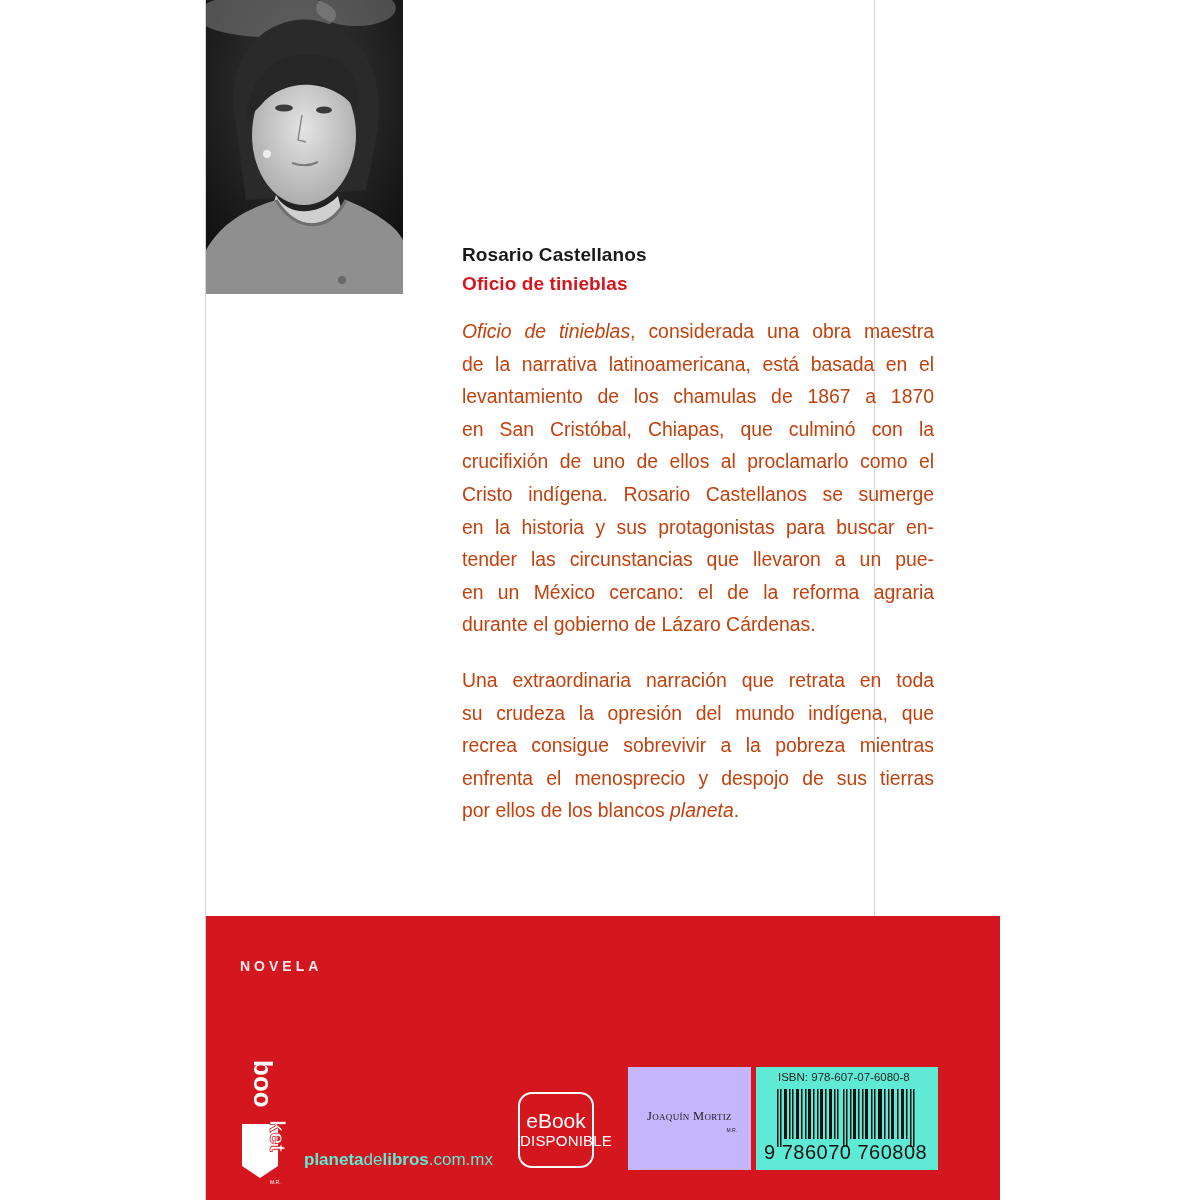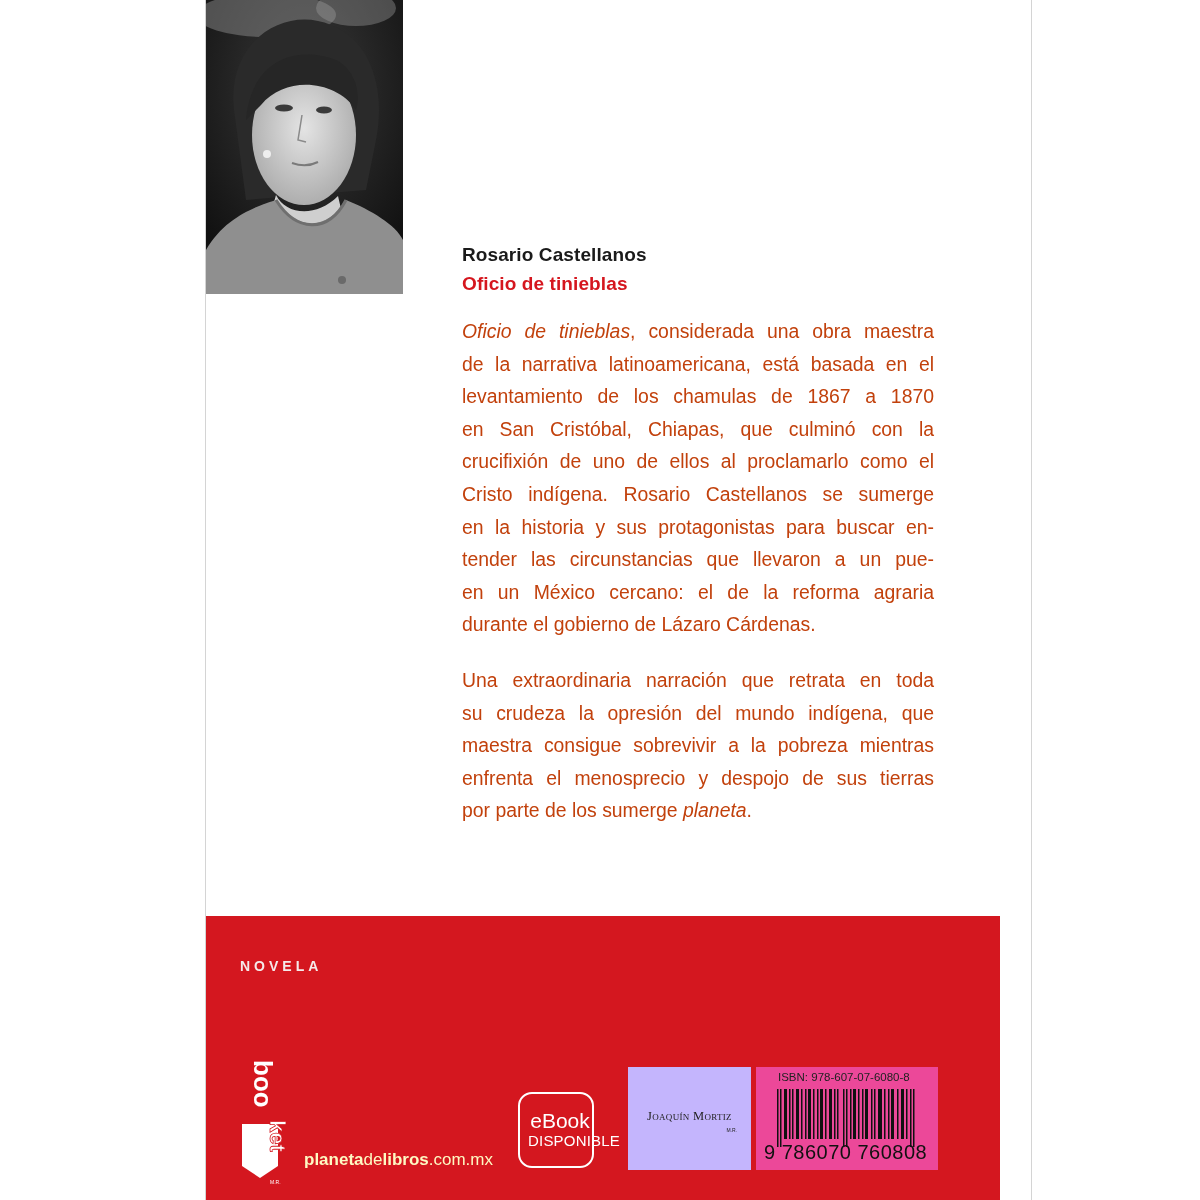--- a/index.html
+++ b/index.html
@@ -4,7 +4,7 @@
 <style>
   html, body { margin: 0; padding: 0; background: #ffffff; }
   body { width: 1200px; height: 1200px; position: relative; overflow: hidden; font-family: "Liberation Sans", sans-serif; }
-  .cover { position: absolute; left: 205px; top: 0; width: 827px; height: 1200px; background: #ffffff; border-left: 1px solid #d4d4d4; border-right: 1px solid #d4d4d4; box-sizing: border-box; }
+  .cover { position: absolute; left: 205px; top: 0; width: 670px; height: 1200px; background: #ffffff; border-left: 1px solid #d4d4d4; border-right: 1px solid #d4d4d4; box-sizing: border-box; }
   .photo { position: absolute; left: 0; top: 0; width: 197px; height: 294px; overflow: hidden; background: #1c1c1c; }
   .photo svg { display: block; }
   .author { position: absolute; left: 256px; top: 244px; font-size: 19px; font-weight: bold; color: #1a1a1a; letter-spacing: 0.1px; }

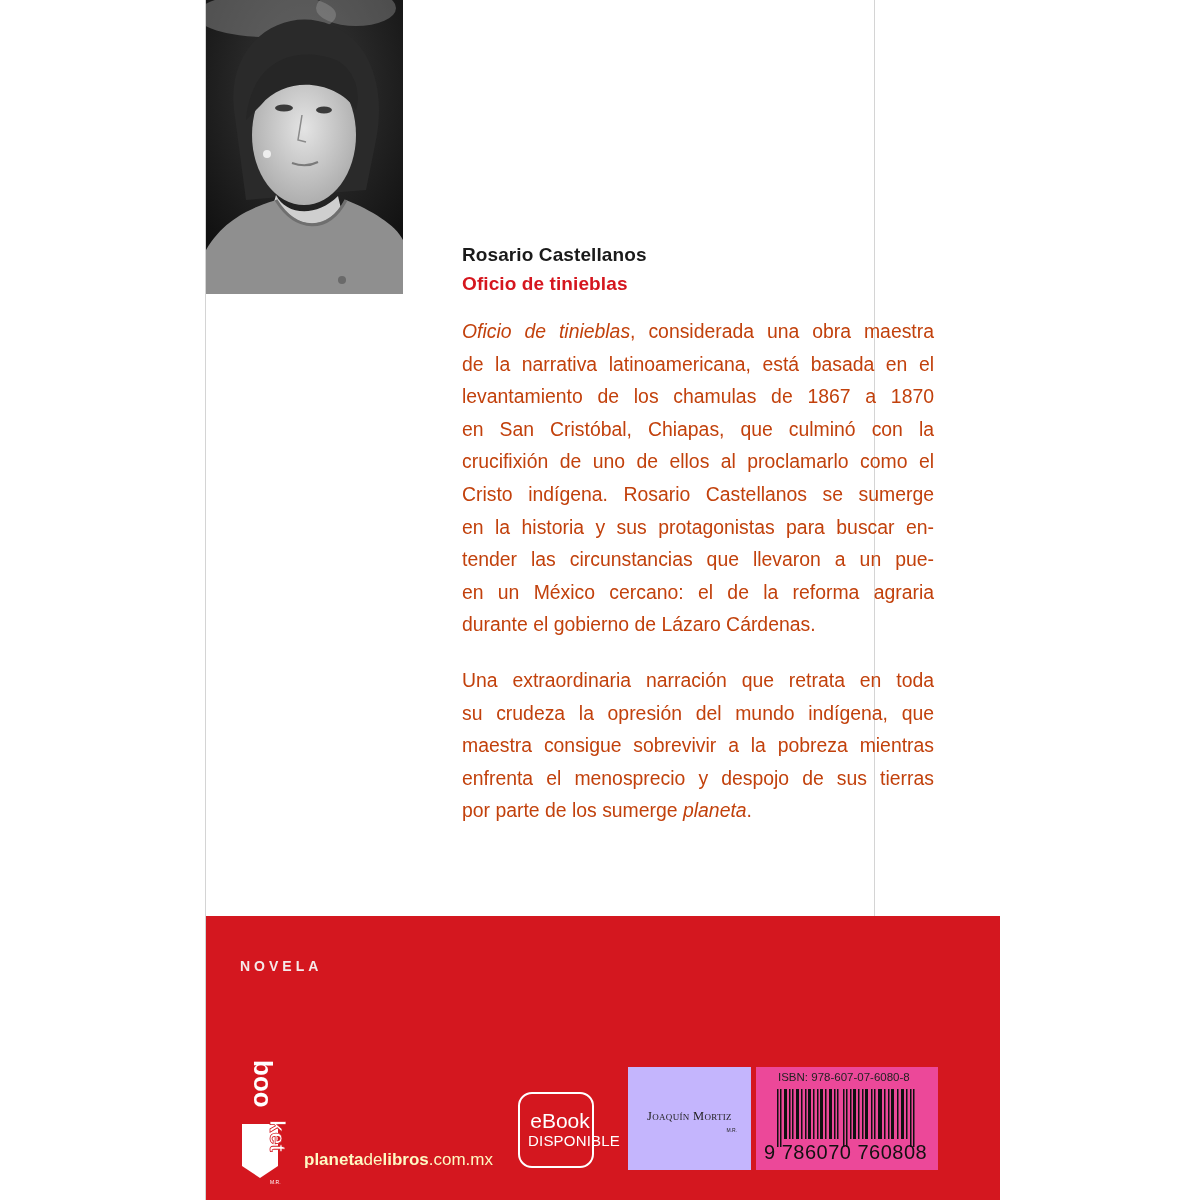--- a/index.html
+++ b/index.html
@@ -84,7 +84,7 @@
   <div class="para p2">
     <span class="line">Una extraordinaria narración que retrata en toda</span>
     <span class="line">su crudeza la opresión del mundo indígena, que</span>
-    <span class="line">maestra consigue sobrevivir a la pobreza mientras</span>
+    <span class="line">recrea consigue sobrevivir a la pobreza mientras</span>
     <span class="line">enfrenta el menosprecio y despojo de sus tierras</span>
     <span class="line last"><span>por parte de los sumerge </span><i>planeta</i><span>.</span></span>
   </div>

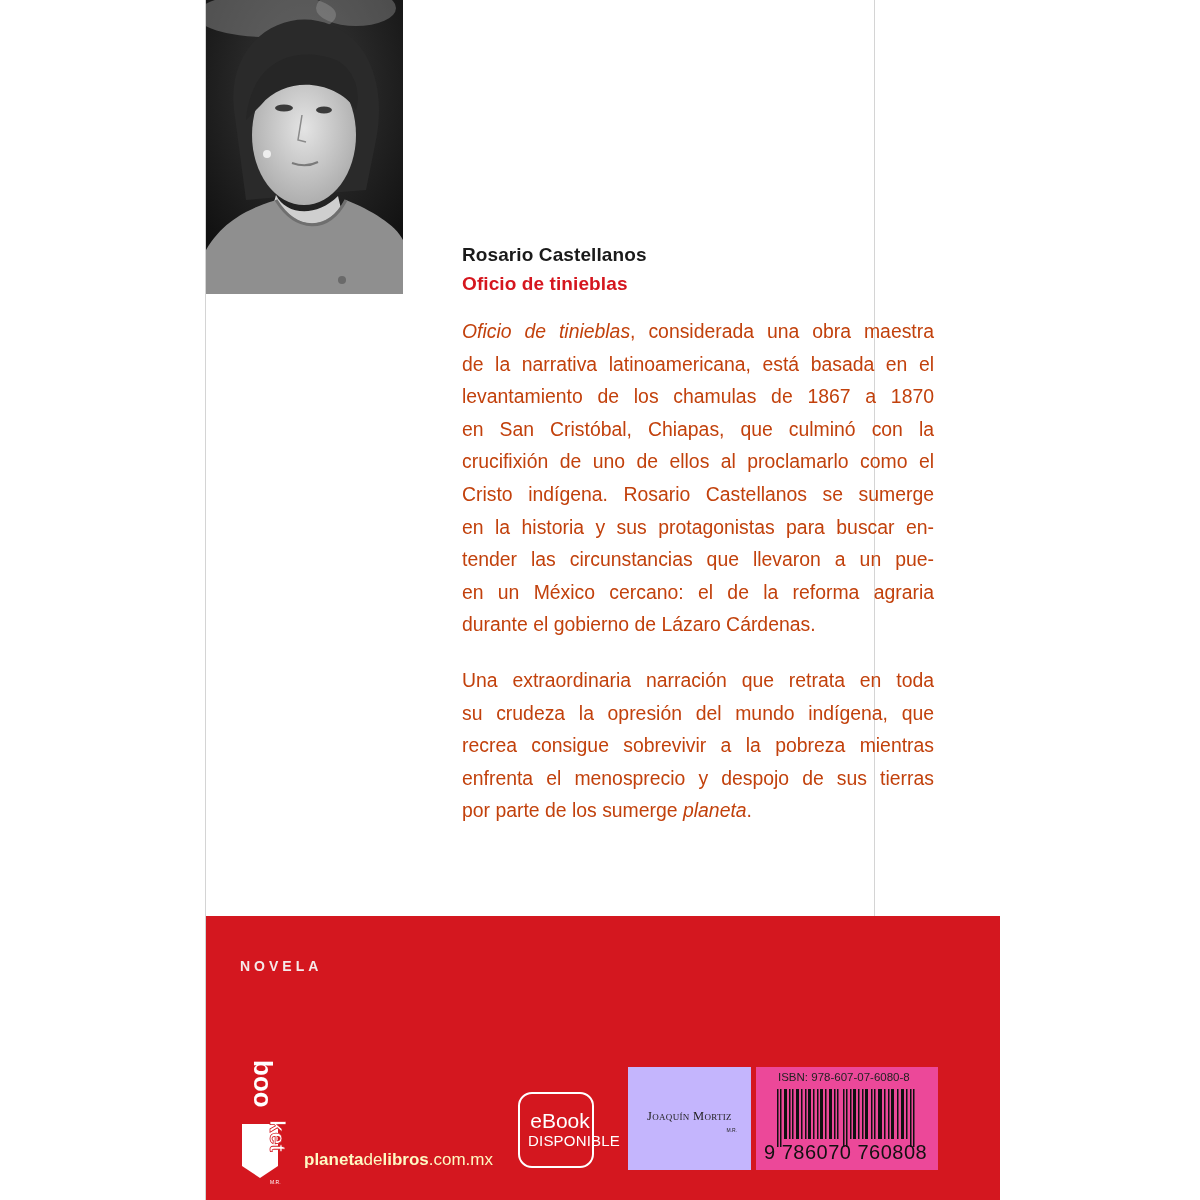--- a/index.html
+++ b/index.html
@@ -86,7 +86,7 @@
     <span class="line">su crudeza la opresión del mundo indígena, que</span>
     <span class="line">recrea consigue sobrevivir a la pobreza mientras</span>
     <span class="line">enfrenta el menosprecio y despojo de sus tierras</span>
-    <span class="line last"><span>por parte de los sumerge </span><i>planeta</i><span>.</span></span>
+    <span class="line last"><span>por ellos de los blancos </span><i>planeta</i><span>.</span></span>
   </div>
 
   <div class="band">

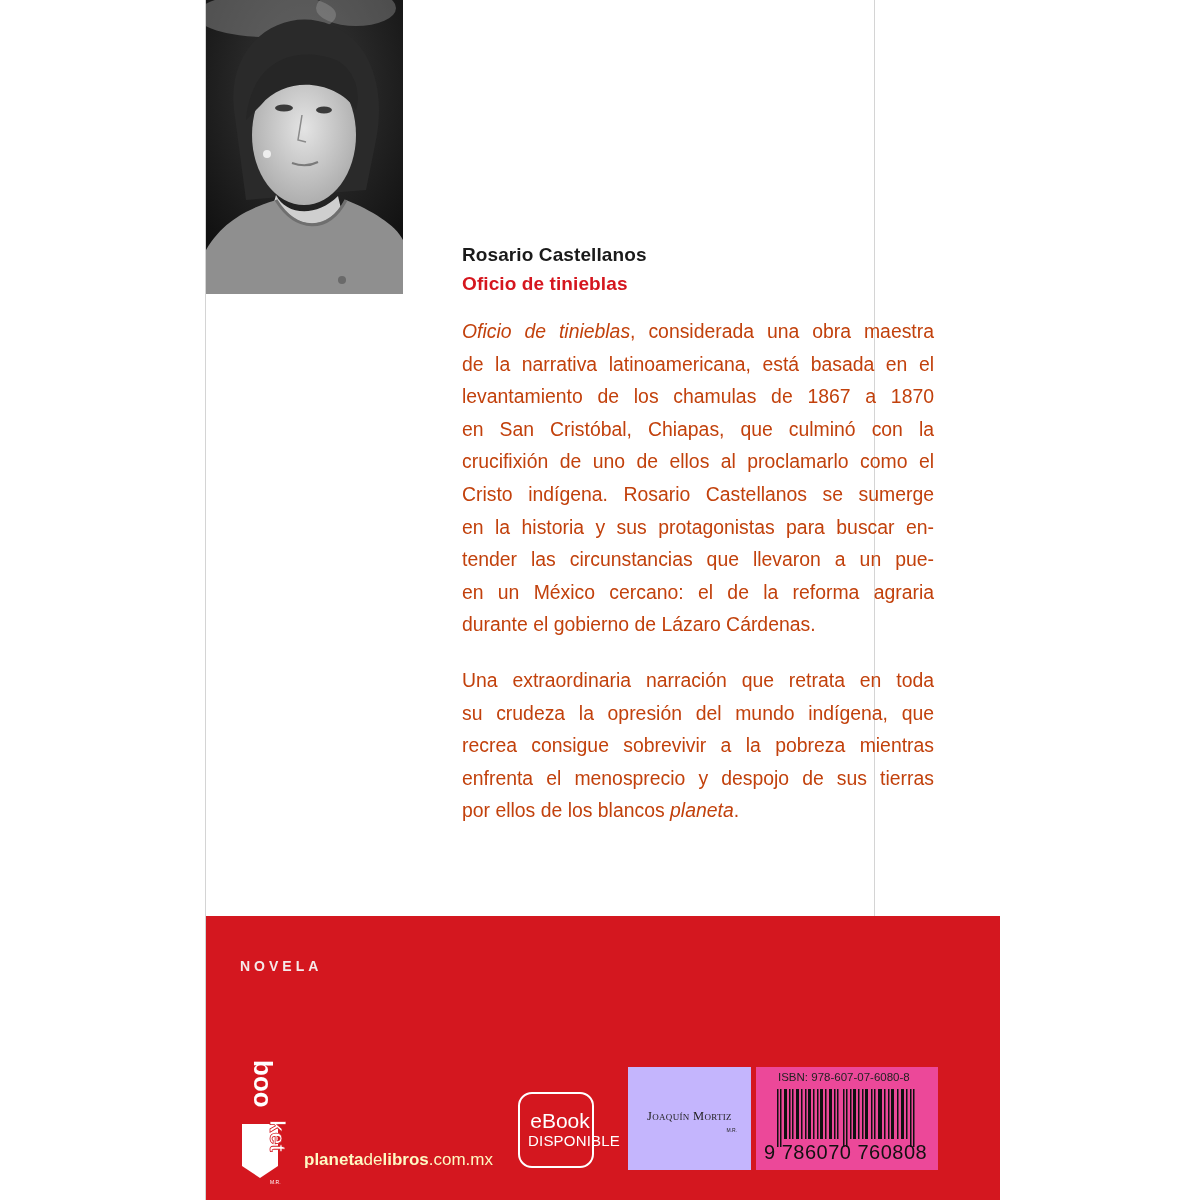--- a/index.html
+++ b/index.html
@@ -25,7 +25,7 @@
   .publisher { position: absolute; left: 422px; top: 151px; width: 123px; height: 103px; background: #c4b5fd; }
   .publisher .name { position: absolute; left: 0; width: 123px; top: 42px; text-align: center; font-family: "Liberation Serif", serif; font-size: 12.5px; color: #222; font-variant: small-caps; letter-spacing: 0.3px; }
   .publisher .mr { position: absolute; right: 14px; top: 60px; font-size: 5px; color: #222; }
-  .isbn-box { position: absolute; left: 550px; top: 151px; width: 182px; height: 103px; background: #ec4899; }
+  .isbn-box { position: absolute; left: 550px; top: 151px; width: 182px; height: 103px; background: #5eead4; }
   .isbn-text { position: absolute; left: 22px; top: 4px; font-size: 11.5px; color: #222; }
   .barcode { position: absolute; left: 21px; top: 22px; }
   .bc-digits { position: absolute; left: 8px; top: 74px; font-size: 20px; color: #111; letter-spacing: 0.5px; }

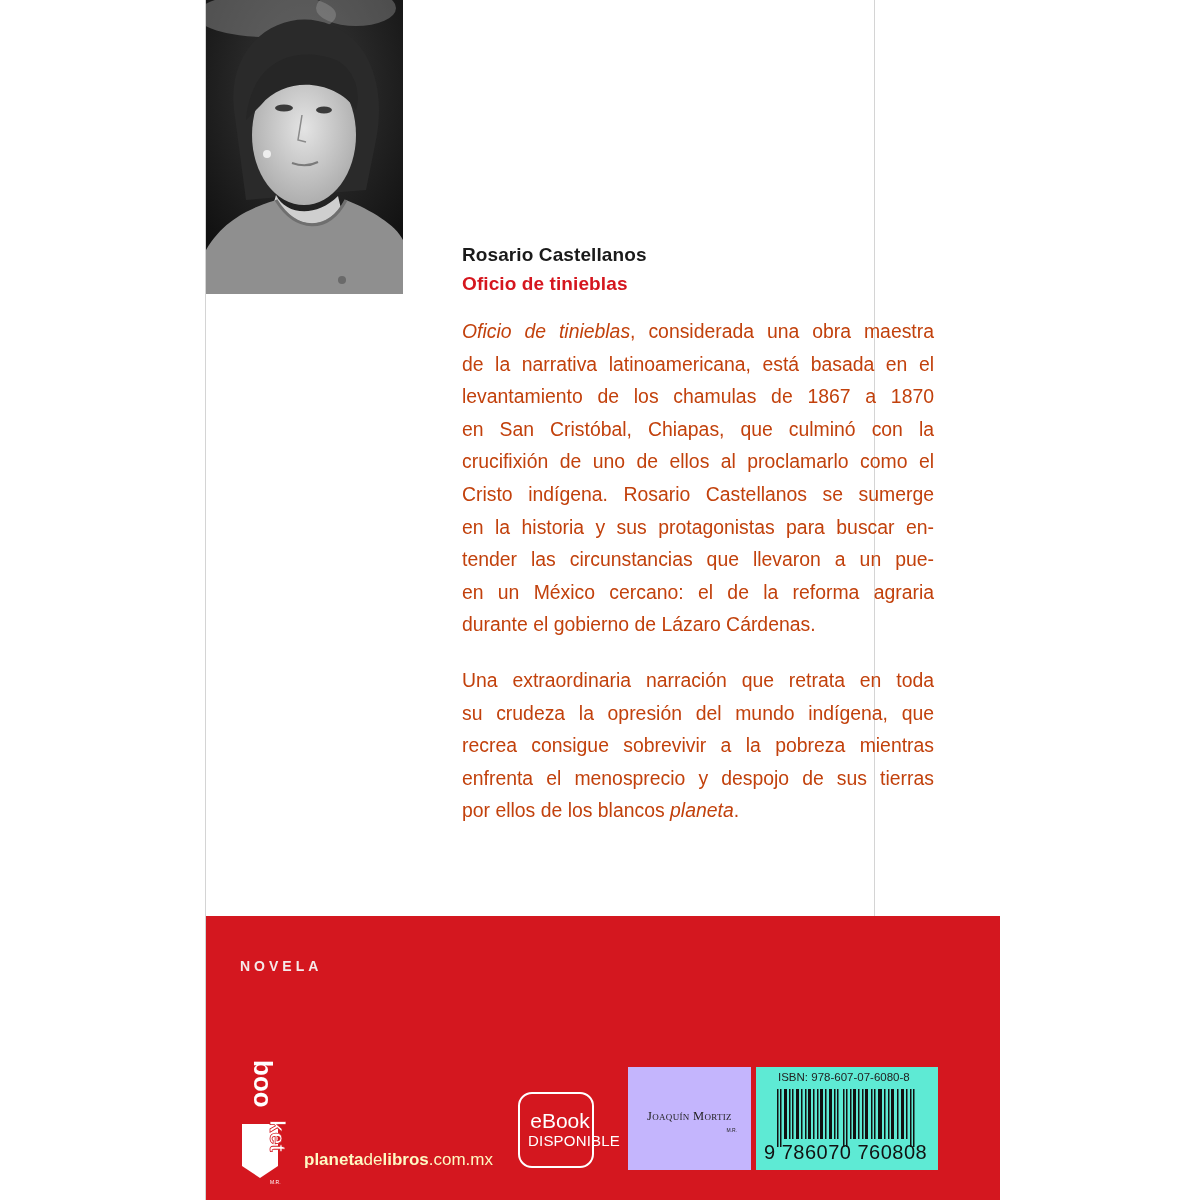--- a/index.html
+++ b/index.html
@@ -19,7 +19,7 @@
   .booket { position: absolute; left: 34px; top: 140px; width: 50px; height: 130px; }
   .site { position: absolute; left: 98px; top: 234px; font-size: 17px; color: #fef9c3; }
   .site b { font-weight: bold; }
-  .ebook { position: absolute; left: 312px; top: 176px; width: 76px; height: 76px; border: 2px solid #ffffff; border-radius: 14px; box-sizing: border-box; color: #fff; text-align: center; padding-left: 8px; }
+  .ebook { position: absolute; left: 312px; top: 176px; width: 76px; height: 76px; border: 2px solid #ffffff; border-radius: 14px; box-sizing: border-box; color: #fff; text-align: center; }
   .ebook .big { display: block; font-size: 21px; margin-top: 16px; line-height: 22px; }
   .ebook .small { display: block; font-size: 15px; letter-spacing: 0.2px; }
   .publisher { position: absolute; left: 422px; top: 151px; width: 123px; height: 103px; background: #c4b5fd; }

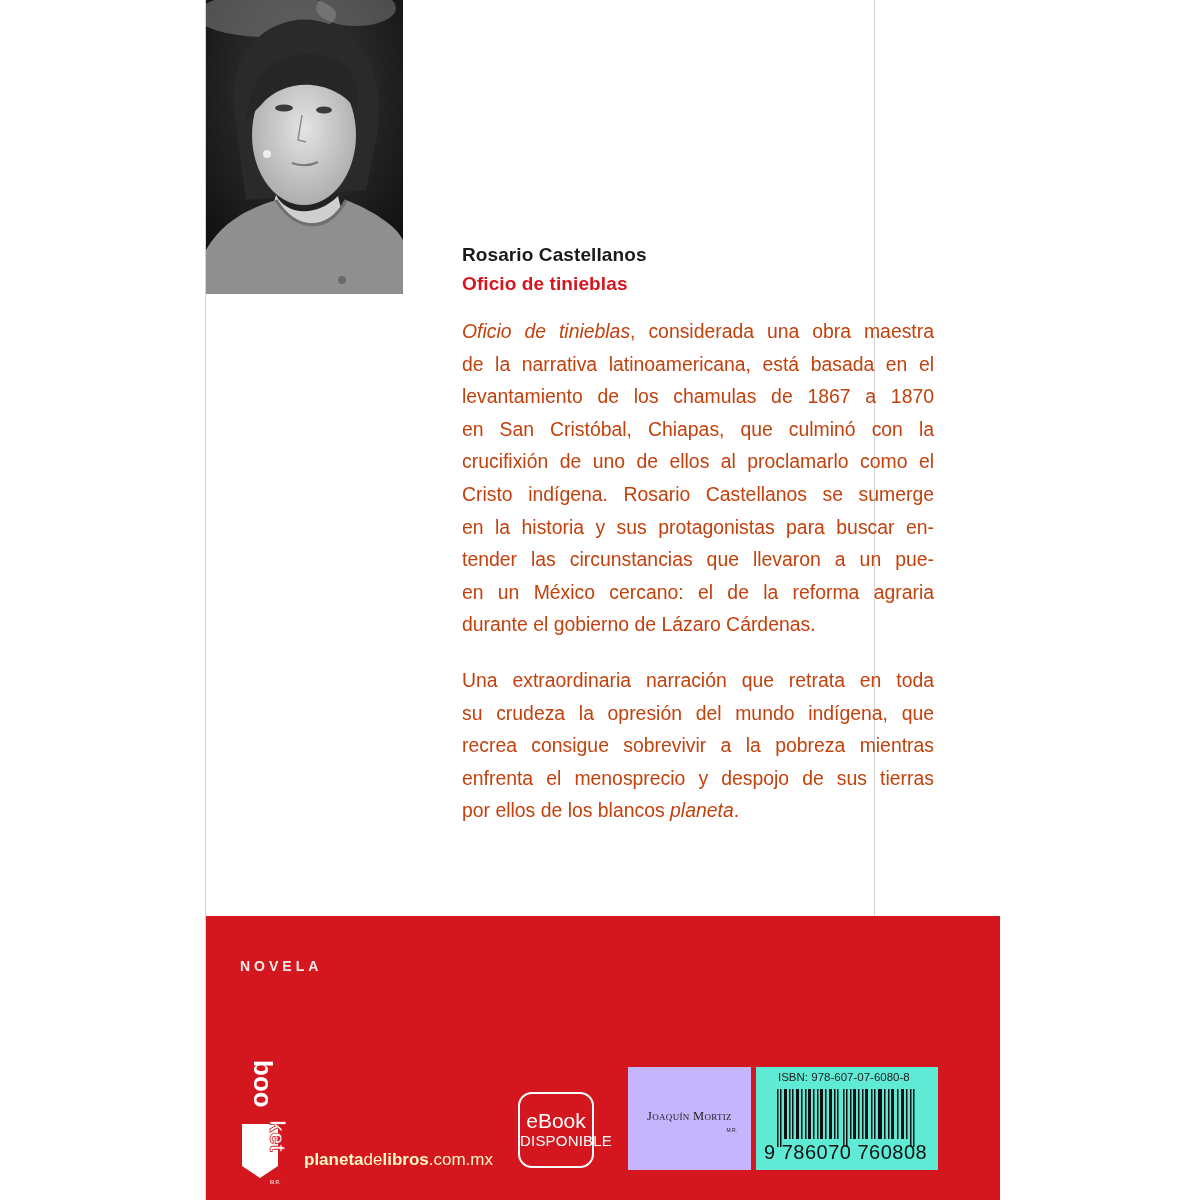--- a/index.html
+++ b/index.html
@@ -17,7 +17,7 @@
   .band { position: absolute; left: 0; top: 916px; width: 794px; height: 284px; background: #d4171f; }
   .genre { position: absolute; left: 34px; top: 42px; font-size: 14px; font-weight: bold; color: #f5eaea; letter-spacing: 4px; }
   .booket { position: absolute; left: 34px; top: 140px; width: 50px; height: 130px; }
-  .site { position: absolute; left: 98px; top: 234px; font-size: 17px; color: #fef9c3; }
+  .site { position: absolute; left: 98px; top: 234px; font-size: 17px; color: #5eead4; }
   .site b { font-weight: bold; }
   .ebook { position: absolute; left: 312px; top: 176px; width: 76px; height: 76px; border: 2px solid #ffffff; border-radius: 14px; box-sizing: border-box; color: #fff; text-align: center; }
   .ebook .big { display: block; font-size: 21px; margin-top: 16px; line-height: 22px; }

